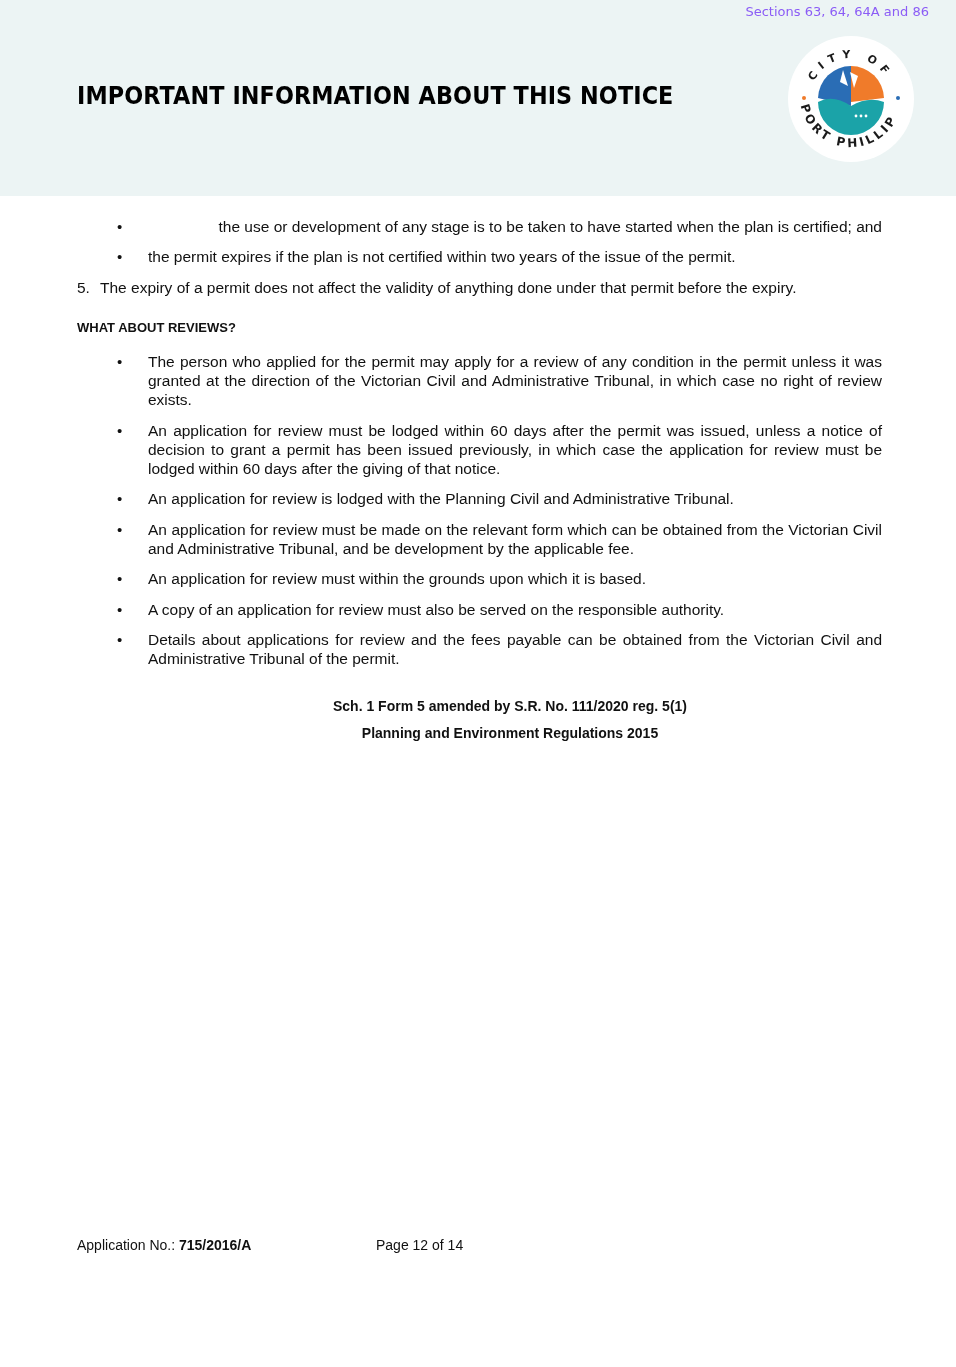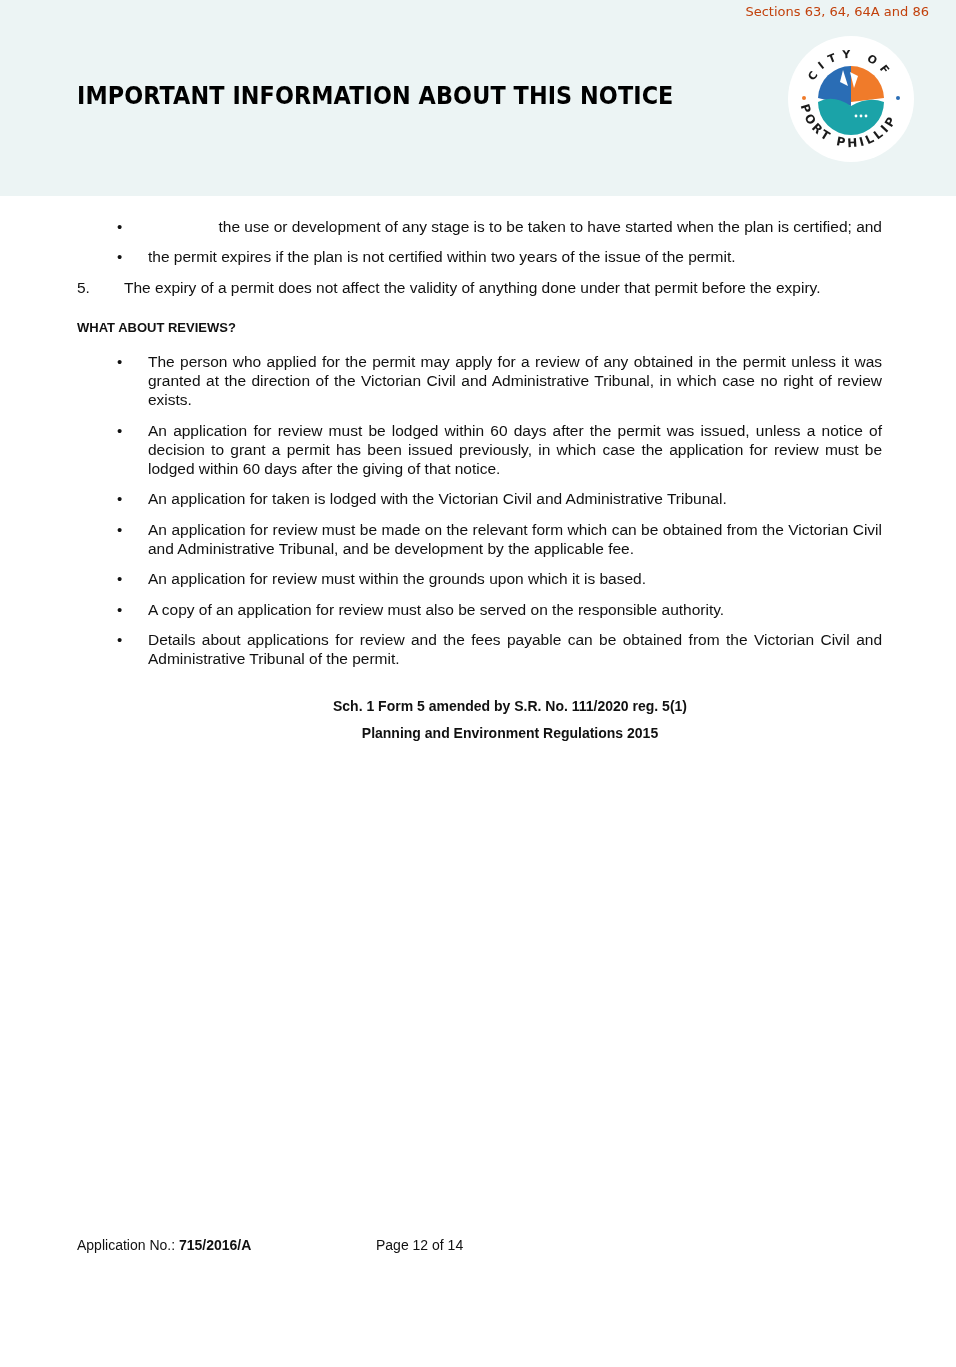--- a/index.html
+++ b/index.html
@@ -5,7 +5,7 @@
   html, body { margin: 0; padding: 0; background: #ffffff; }
   body { width: 956px; height: 1367px; position: relative; overflow: hidden; font-family: "Liberation Sans", sans-serif; color: #111; }
   .header-band { position: absolute; left: 0; top: 0; width: 956px; height: 196px; background: #ecf4f4; }
-  .sections-ref { position: absolute; right: 27px; top: 4px; font-family: "DejaVu Sans", sans-serif; font-size: 13px; color: #c2410c; }
+  .sections-ref { position: absolute; right: 27px; top: 4px; font-family: "DejaVu Sans", sans-serif; font-size: 13px; color: #8b5cf6; }
   .main-title { position: absolute; left: 77px; top: 82px; font-family: "DejaVu Sans", sans-serif; font-weight: bold; font-size: 24px; color: #000; letter-spacing: 0.1px; transform: scaleX(0.93); transform-origin: left center; }
   .logo { position: absolute; left: 788px; top: 36px; width: 126px; height: 126px; }
   .content { position: absolute; left: 0; top: 0; width: 956px; }

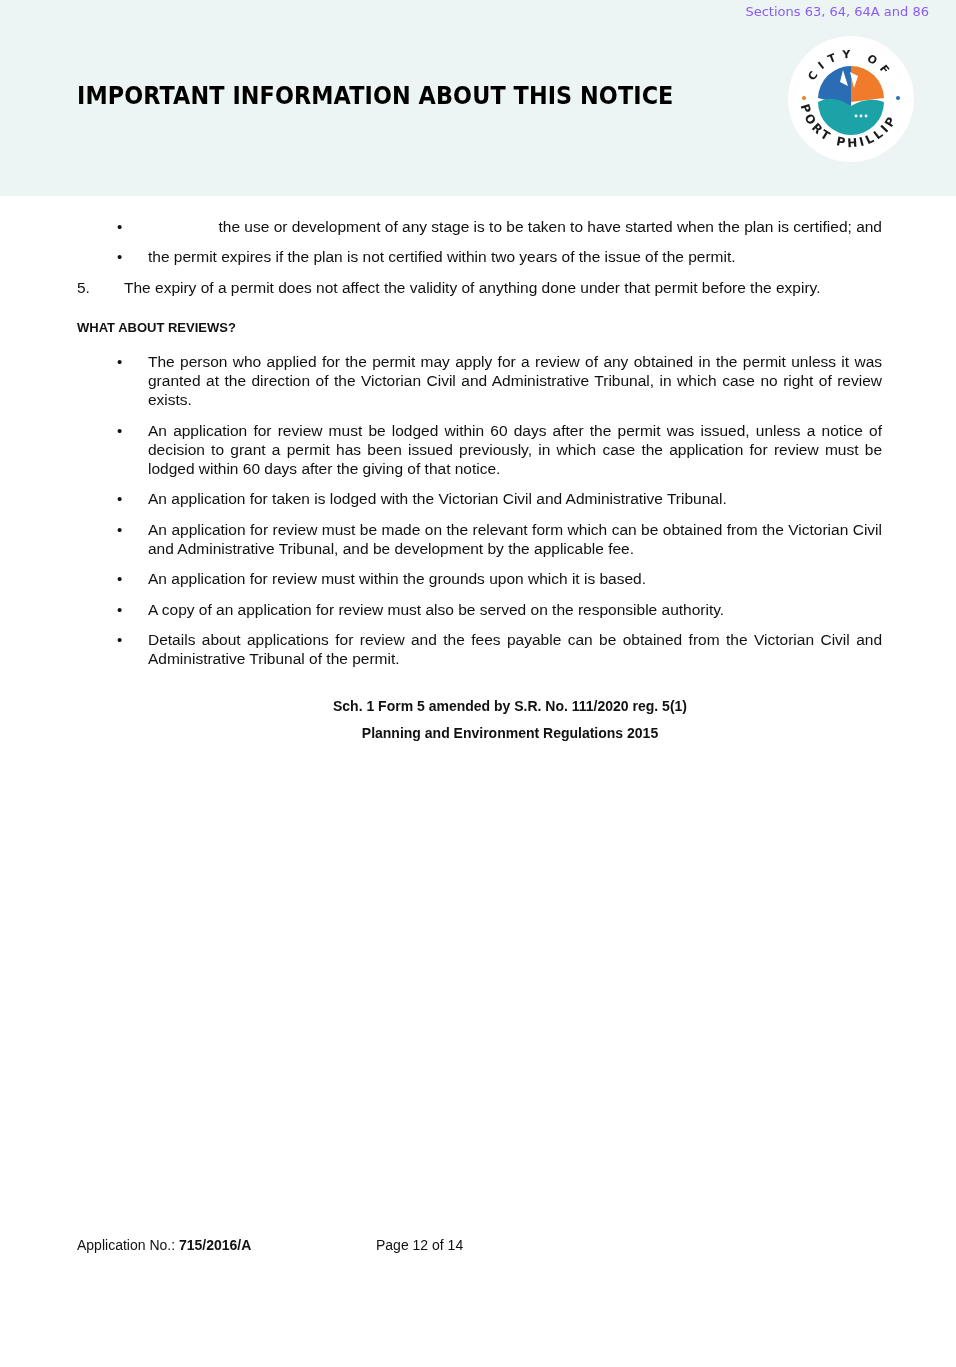--- a/index.html
+++ b/index.html
@@ -14,7 +14,7 @@
   .bullet-text { position: absolute; left: 148px; width: 734px; text-align: justify; }
   .num-row { position: absolute; left: 0; width: 956px; font-size: 15.5px; line-height: 19px; }
   .num-label { position: absolute; left: 77px; }
-  .num-text { position: absolute; left: 124px; width: 780px; }
+  .num-text { position: absolute; left: 100px; width: 780px; }
   .section-heading { position: absolute; left: 77px; top: 320px; font-weight: bold; font-size: 13px; }
   .center-note { position: absolute; left: 0; width: 1020px; text-align: center; font-weight: bold; font-size: 14px; }
   .footer { position: absolute; top: 1237px; font-size: 14px; }

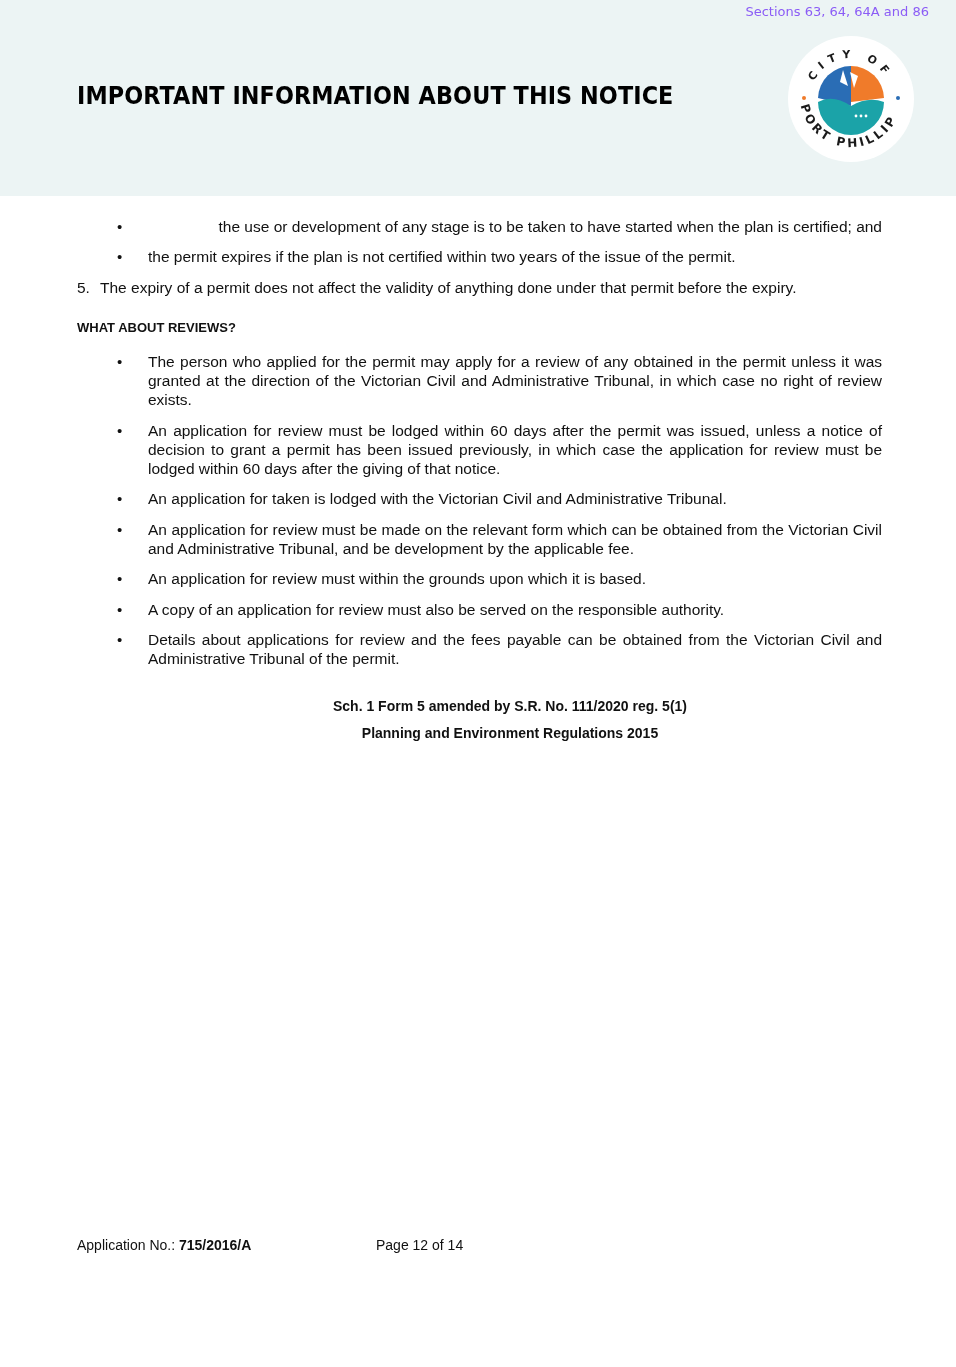--- a/index.html
+++ b/index.html
@@ -67,7 +67,7 @@
 
   <div class="bullet-row" style="top:352px;">
     <span class="bullet-dot">•</span>
-    <span class="bullet-text">The person who applied for the permit may apply for a review of any obtained in the permit unless it was granted at the direction of the Victorian Civil and Administrative Tribunal, in which case no right of review exists.</span>
+    <span class="bullet-text">The person who applied for the permit may apply for a review of any condition in the permit unless it was granted at the direction of the Victorian Civil and Administrative Tribunal, in which case no right of review exists.</span>
   </div>
   <div class="bullet-row" style="top:421px;">
     <span class="bullet-dot">•</span>

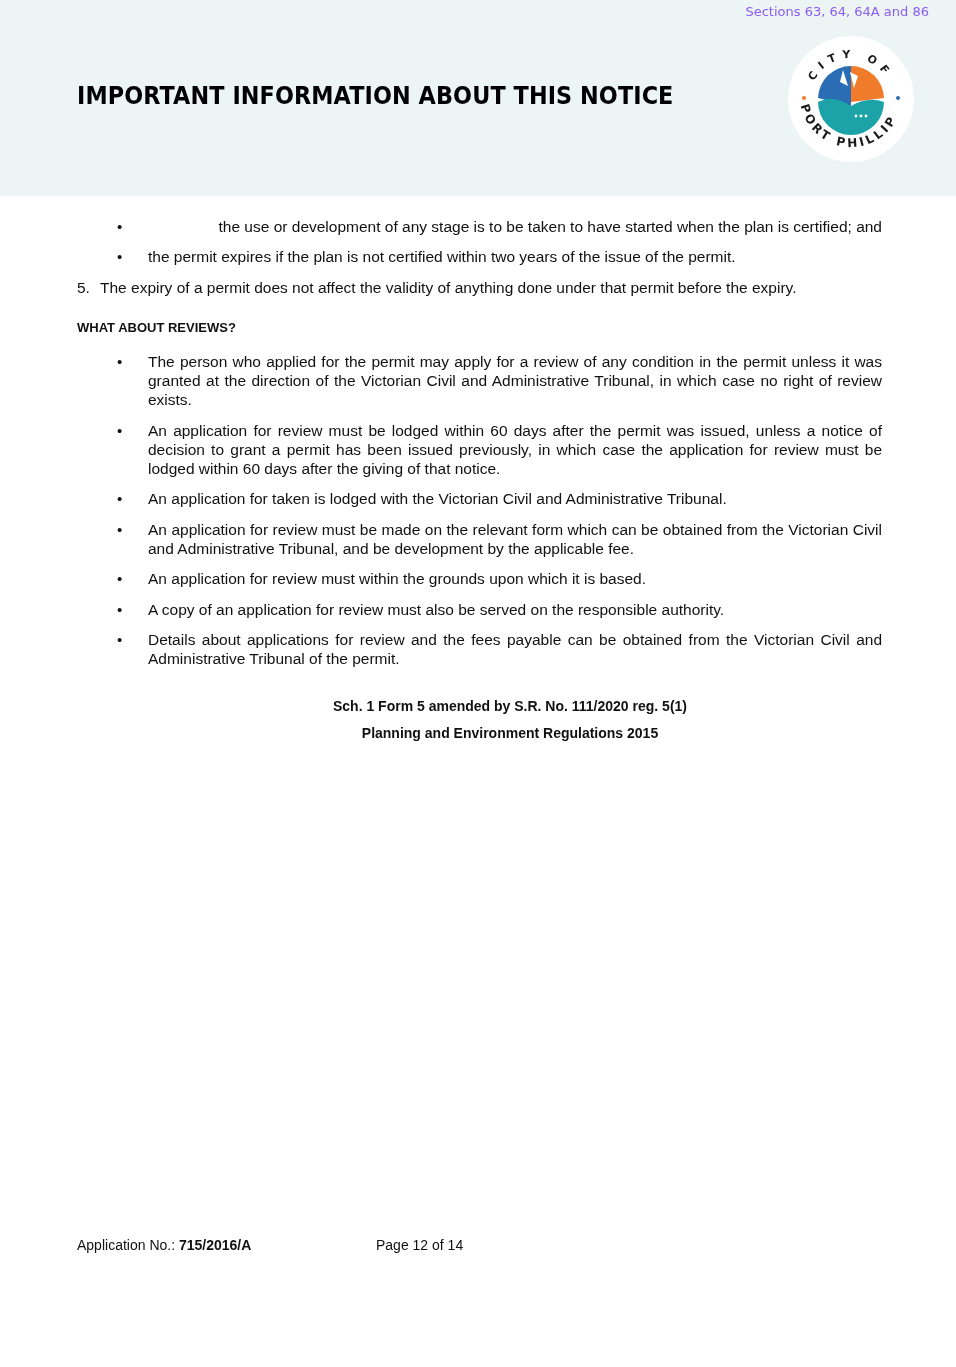--- a/index.html
+++ b/index.html
@@ -75,7 +75,7 @@
   </div>
   <div class="bullet-row" style="top:489px;">
     <span class="bullet-dot">•</span>
-    <span class="bullet-text">An application for taken is lodged with the Victorian Civil and Administrative Tribunal.</span>
+    <span class="bullet-text">An application for review is lodged with the Planning Civil and Administrative Tribunal.</span>
   </div>
   <div class="bullet-row" style="top:520px;">
     <span class="bullet-dot">•</span>

